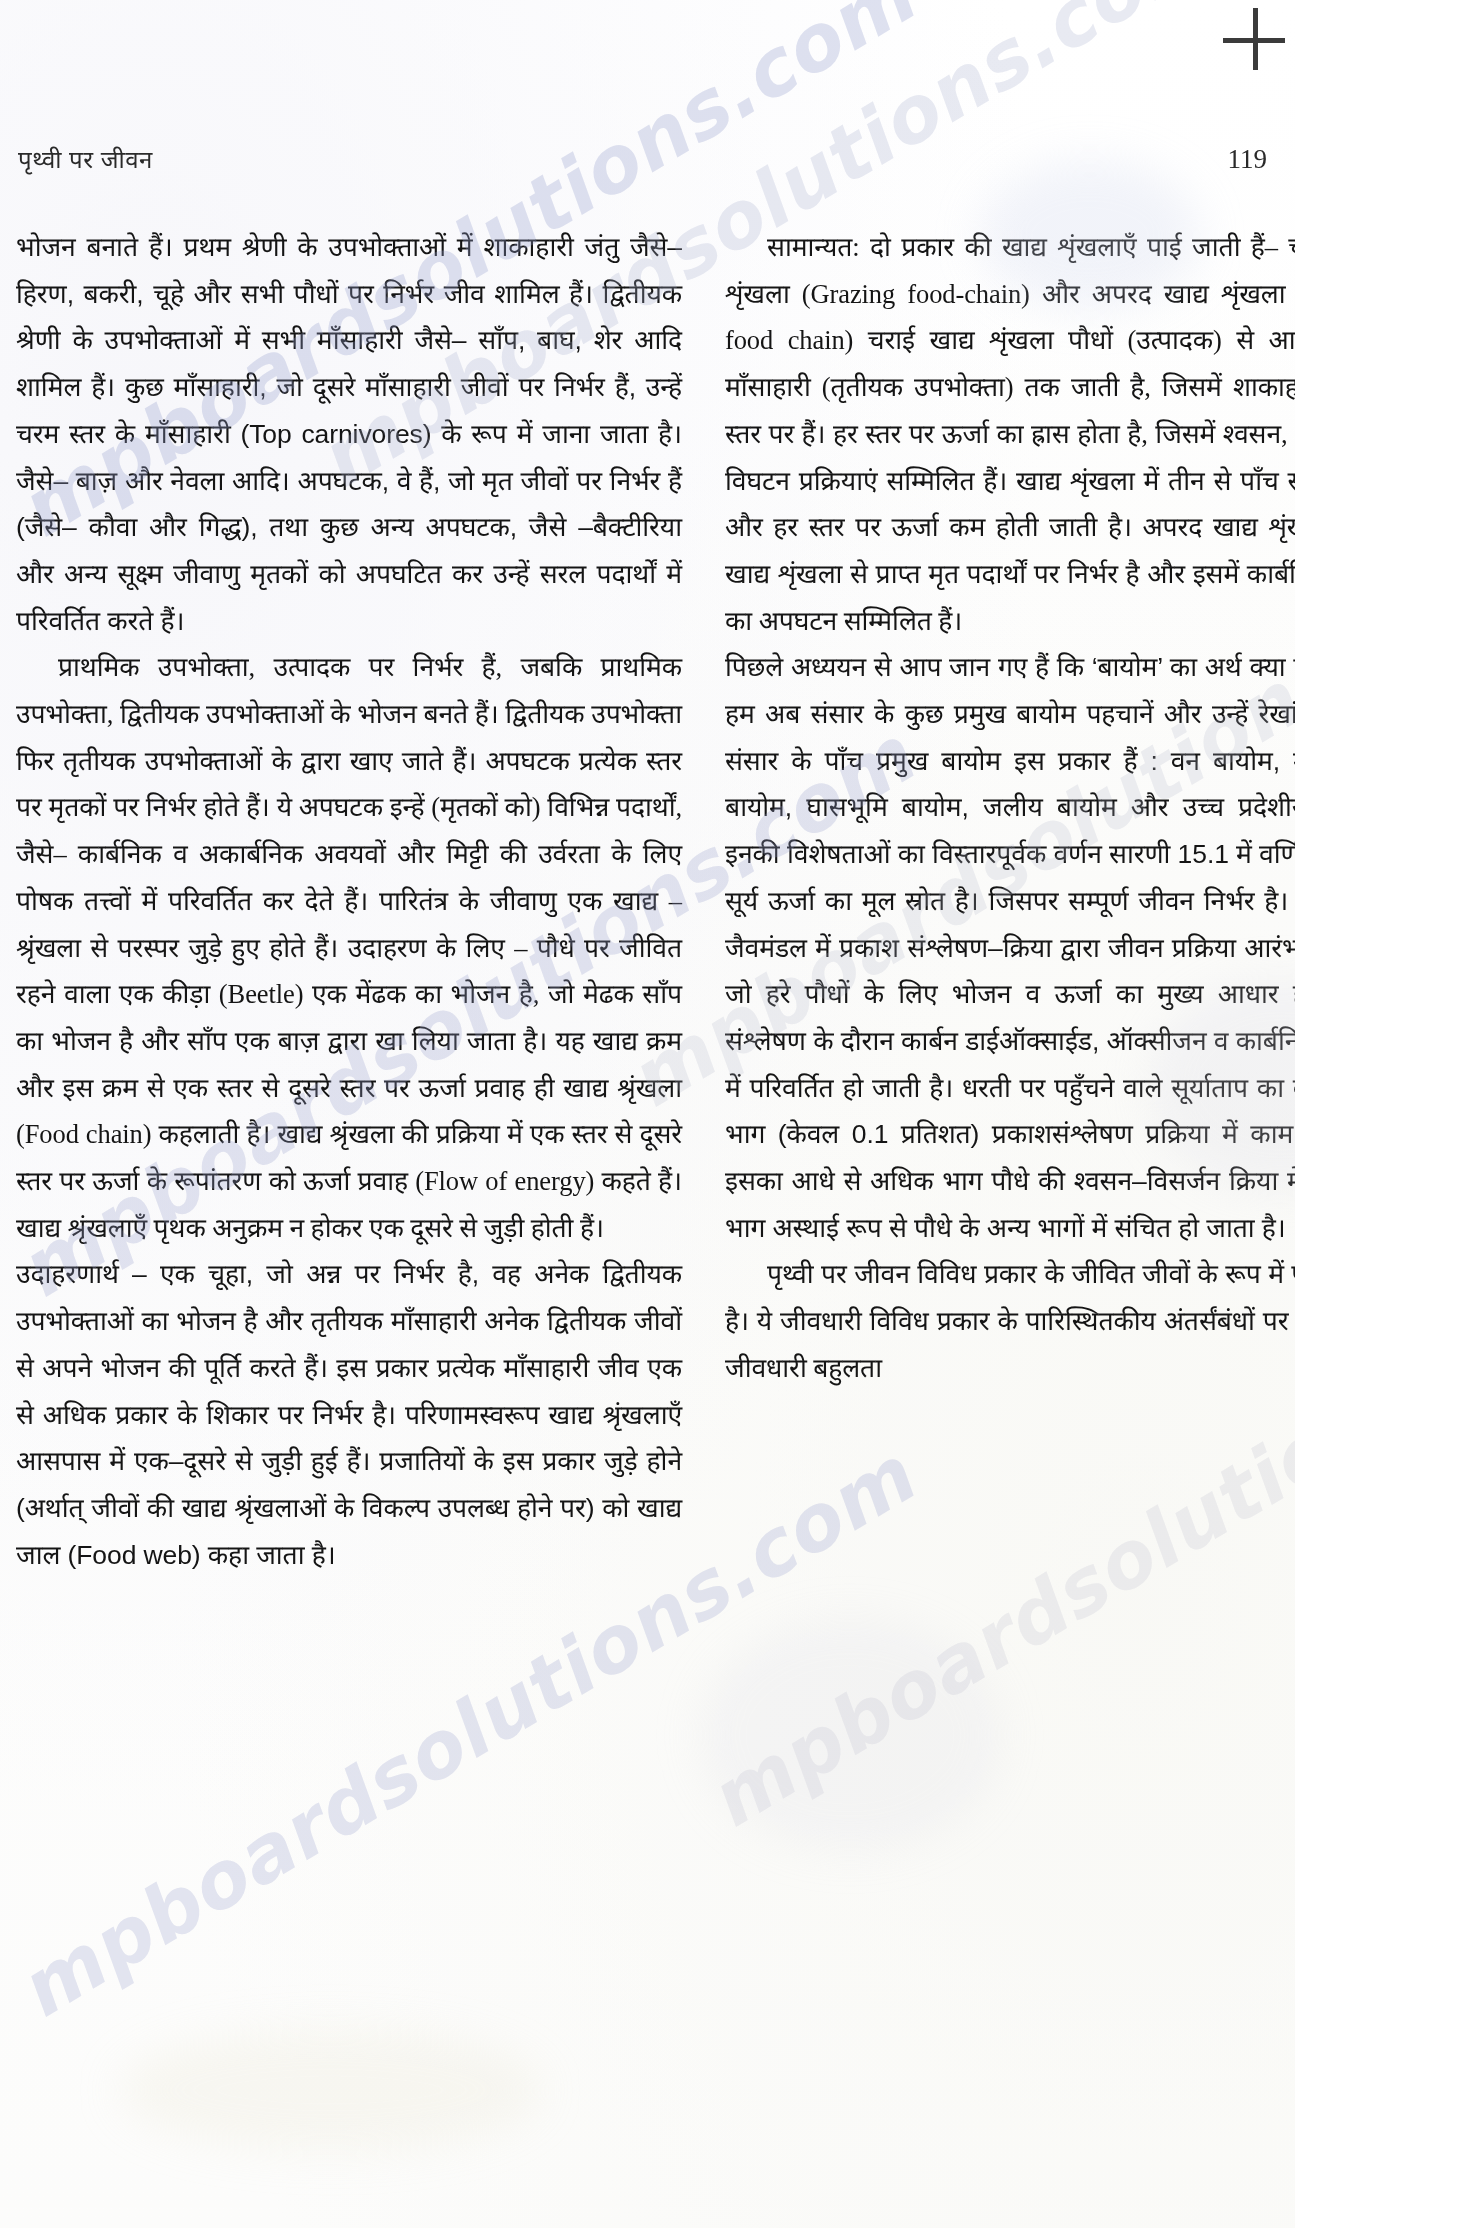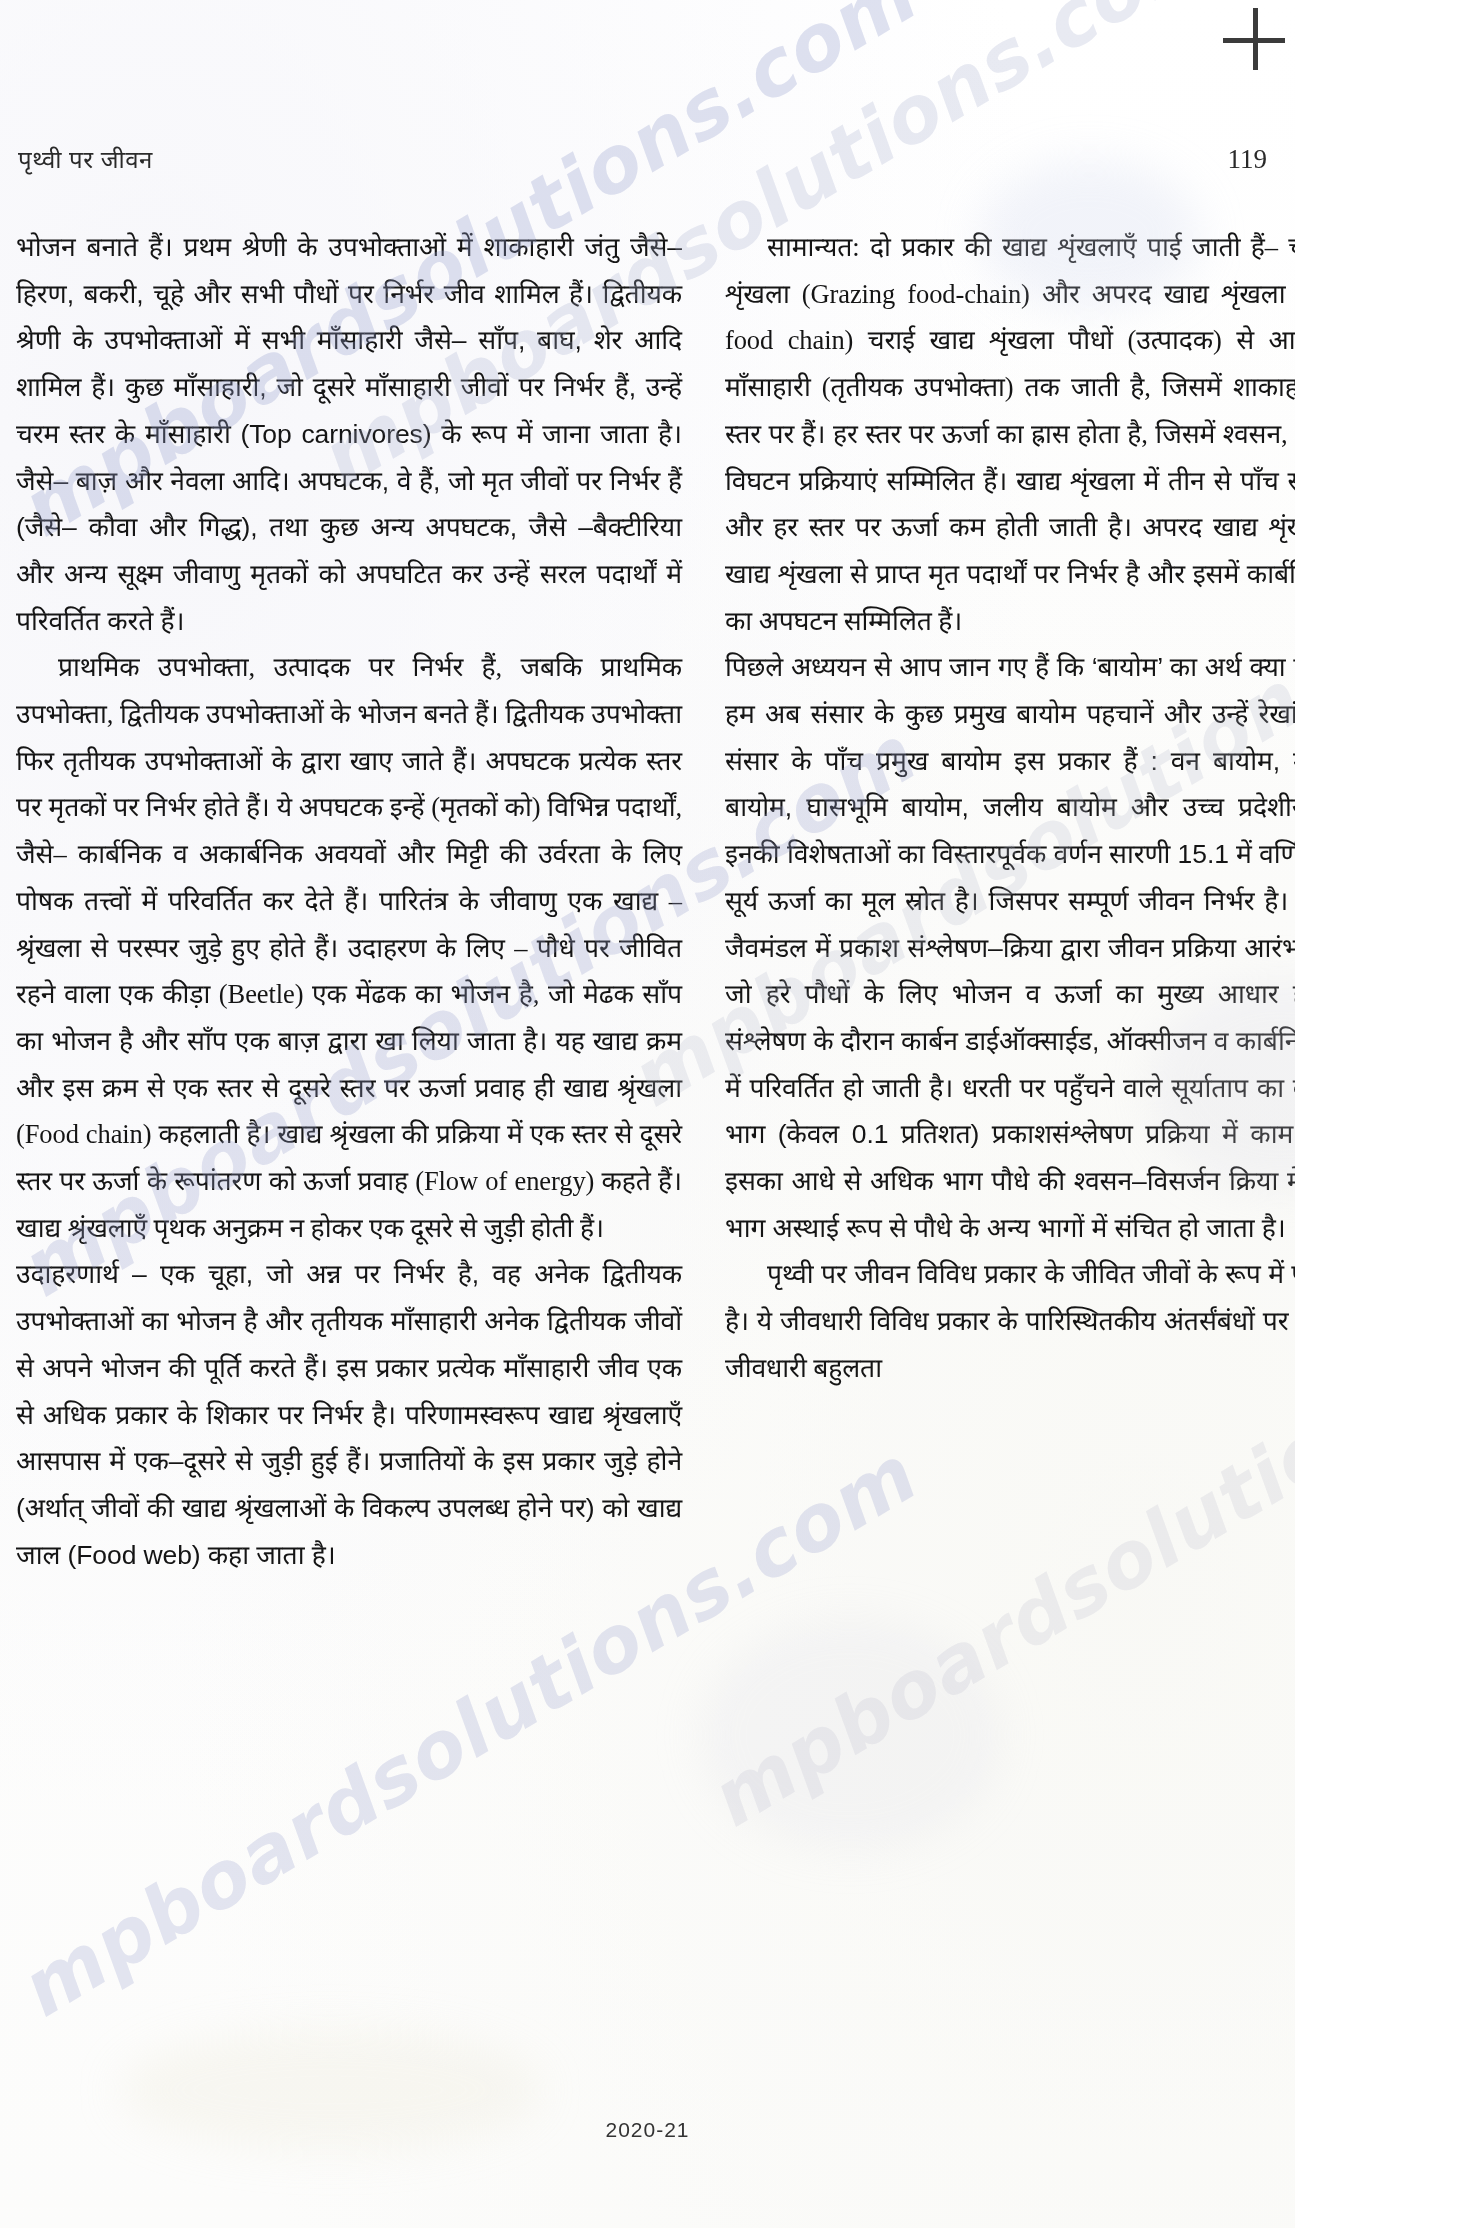--- a/index.html
+++ b/index.html
@@ -203,7 +203,6 @@
 
   </div>
 
-  <div class="page-footer">2020-21</div>
 
   <div class="watermark-layer">
     <div class="splotch sp-a"></div>

